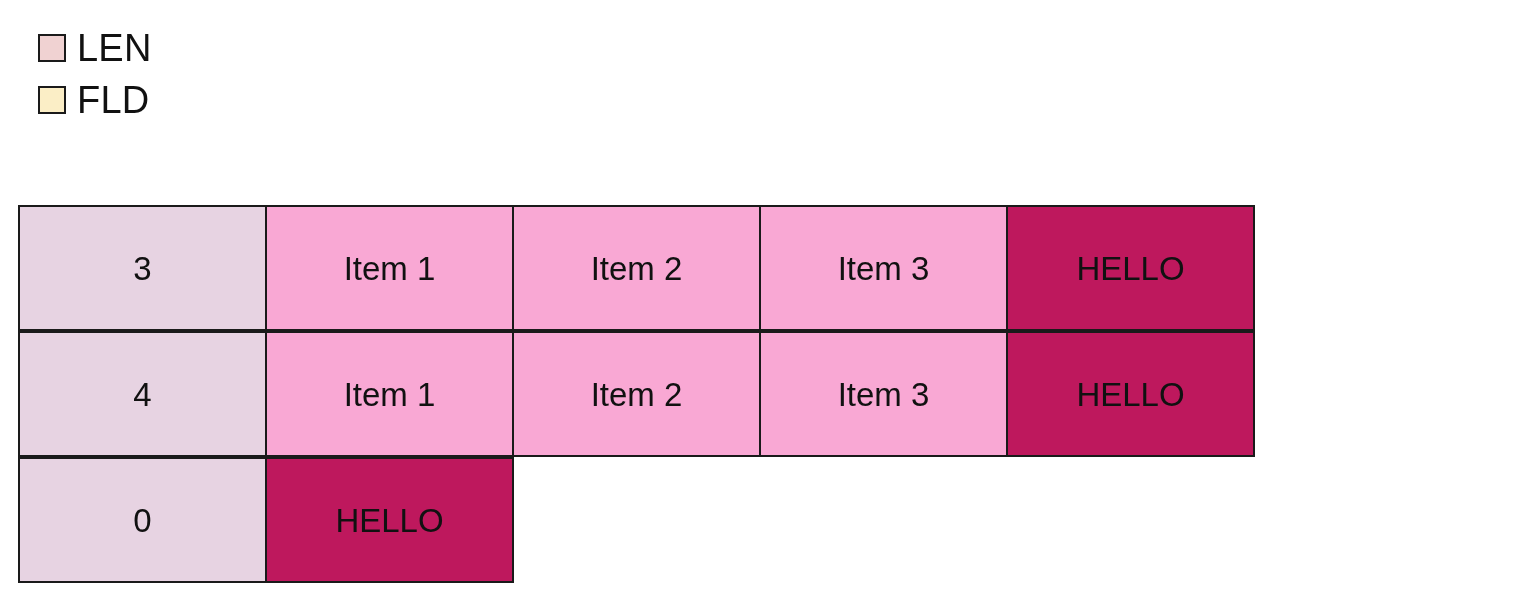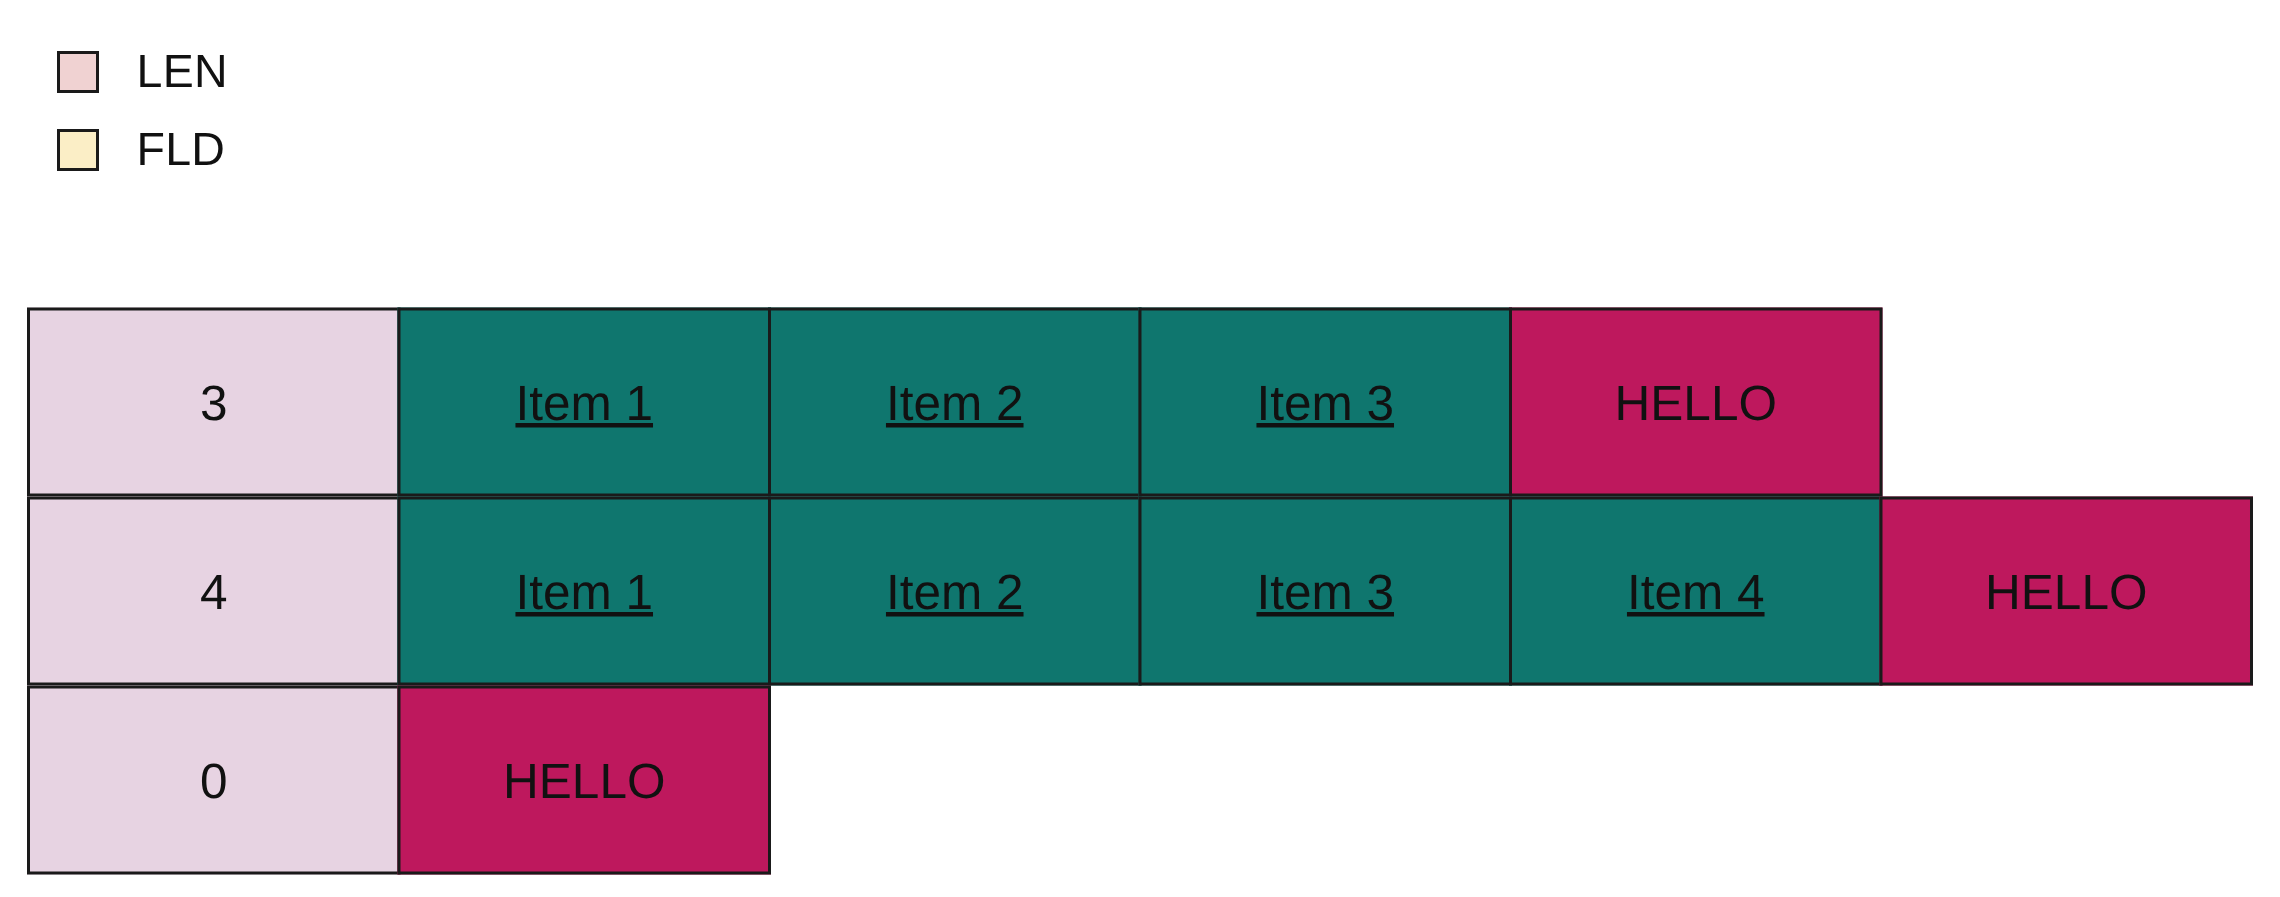--- a/index.html
+++ b/index.html
@@ -36,8 +36,8 @@
     flex: 0 0 auto;
   }
   .legend-label {
-    margin-left: 25px;
-    font-size: 31px;
+    margin-left: 11px;
+    font-size: 38px;
     line-height: 38px;
     letter-spacing: 0.2px;
     color: #111111;

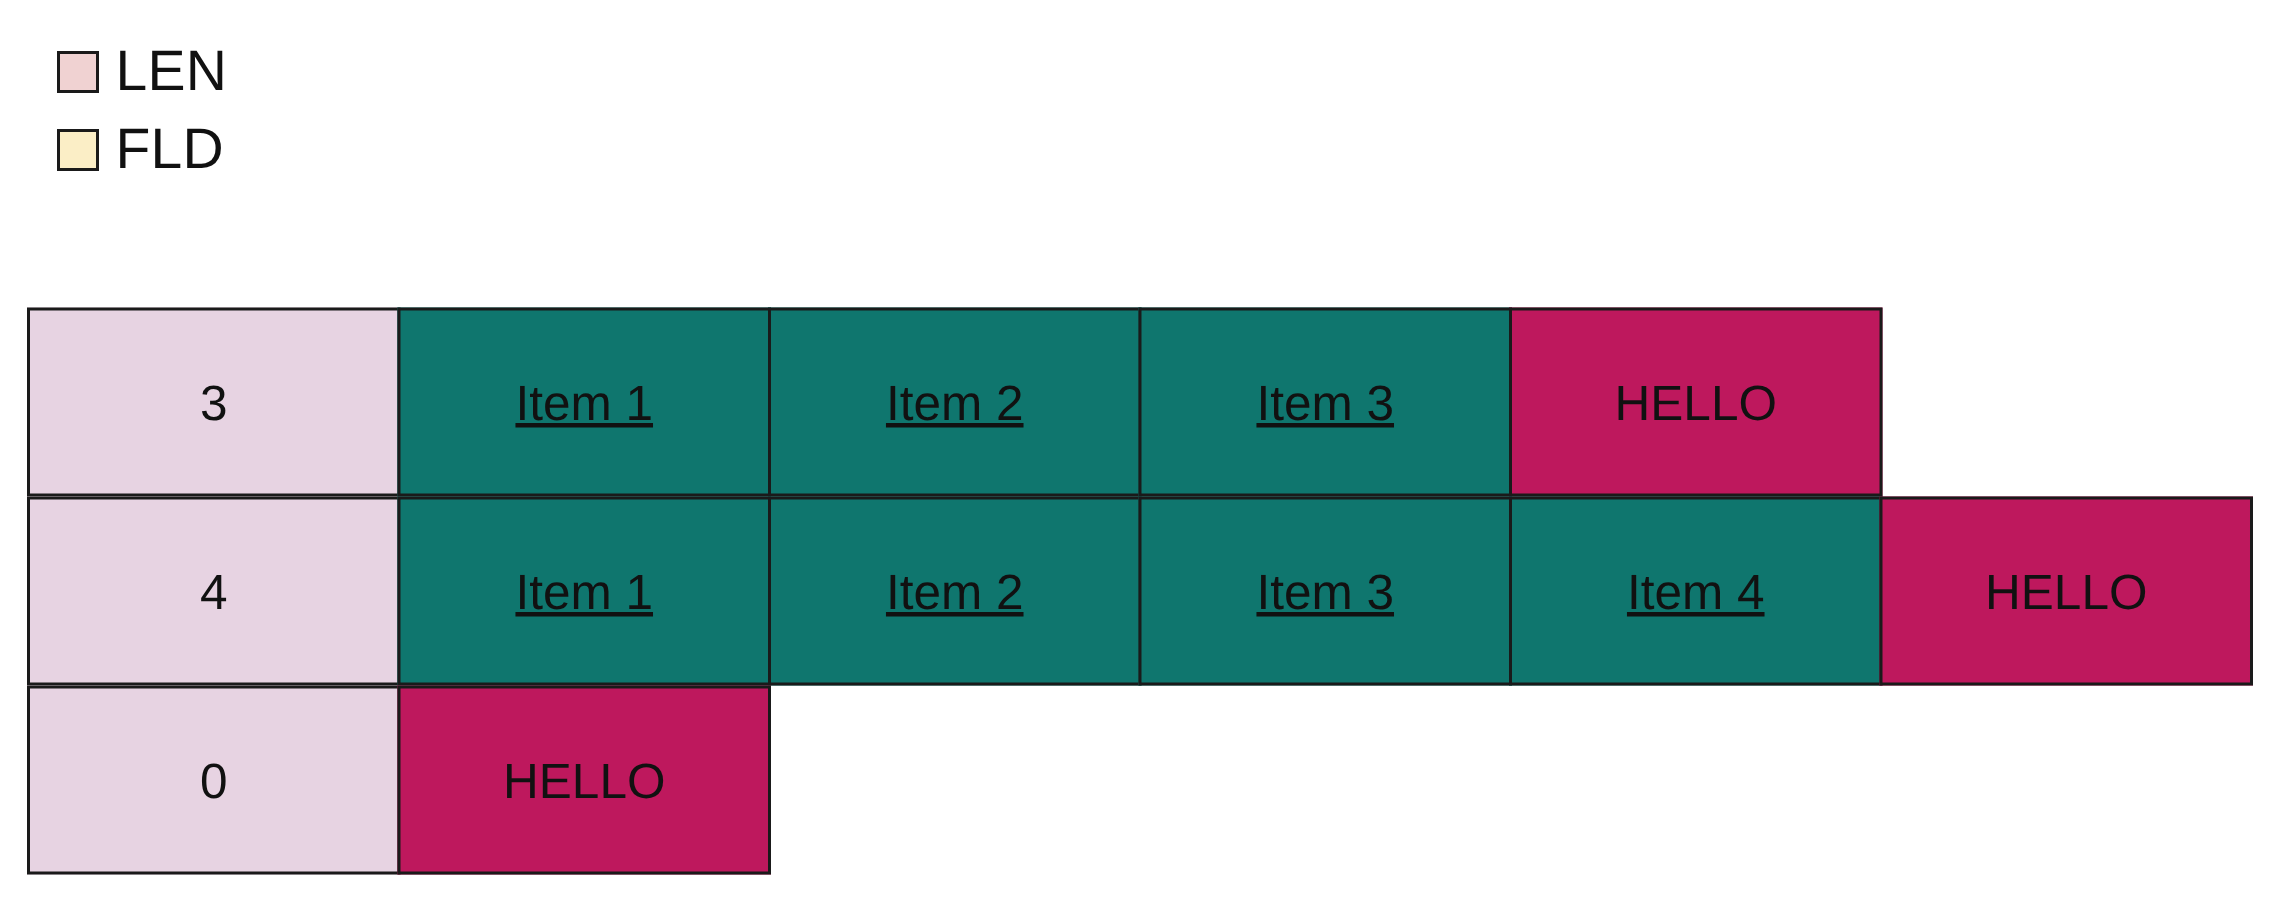--- a/index.html
+++ b/index.html
@@ -70,7 +70,7 @@
     white-space: nowrap;
   }
   .tcell.len  { background: #e7d3e2; }
-  .tcell.lst  { background: #0f766e; text-decoration: underline; }
+  .tcell.lst  { background: #f9a8d4; }
   .tcell.fld  { background: #be185d; }
 </style>
 </head>

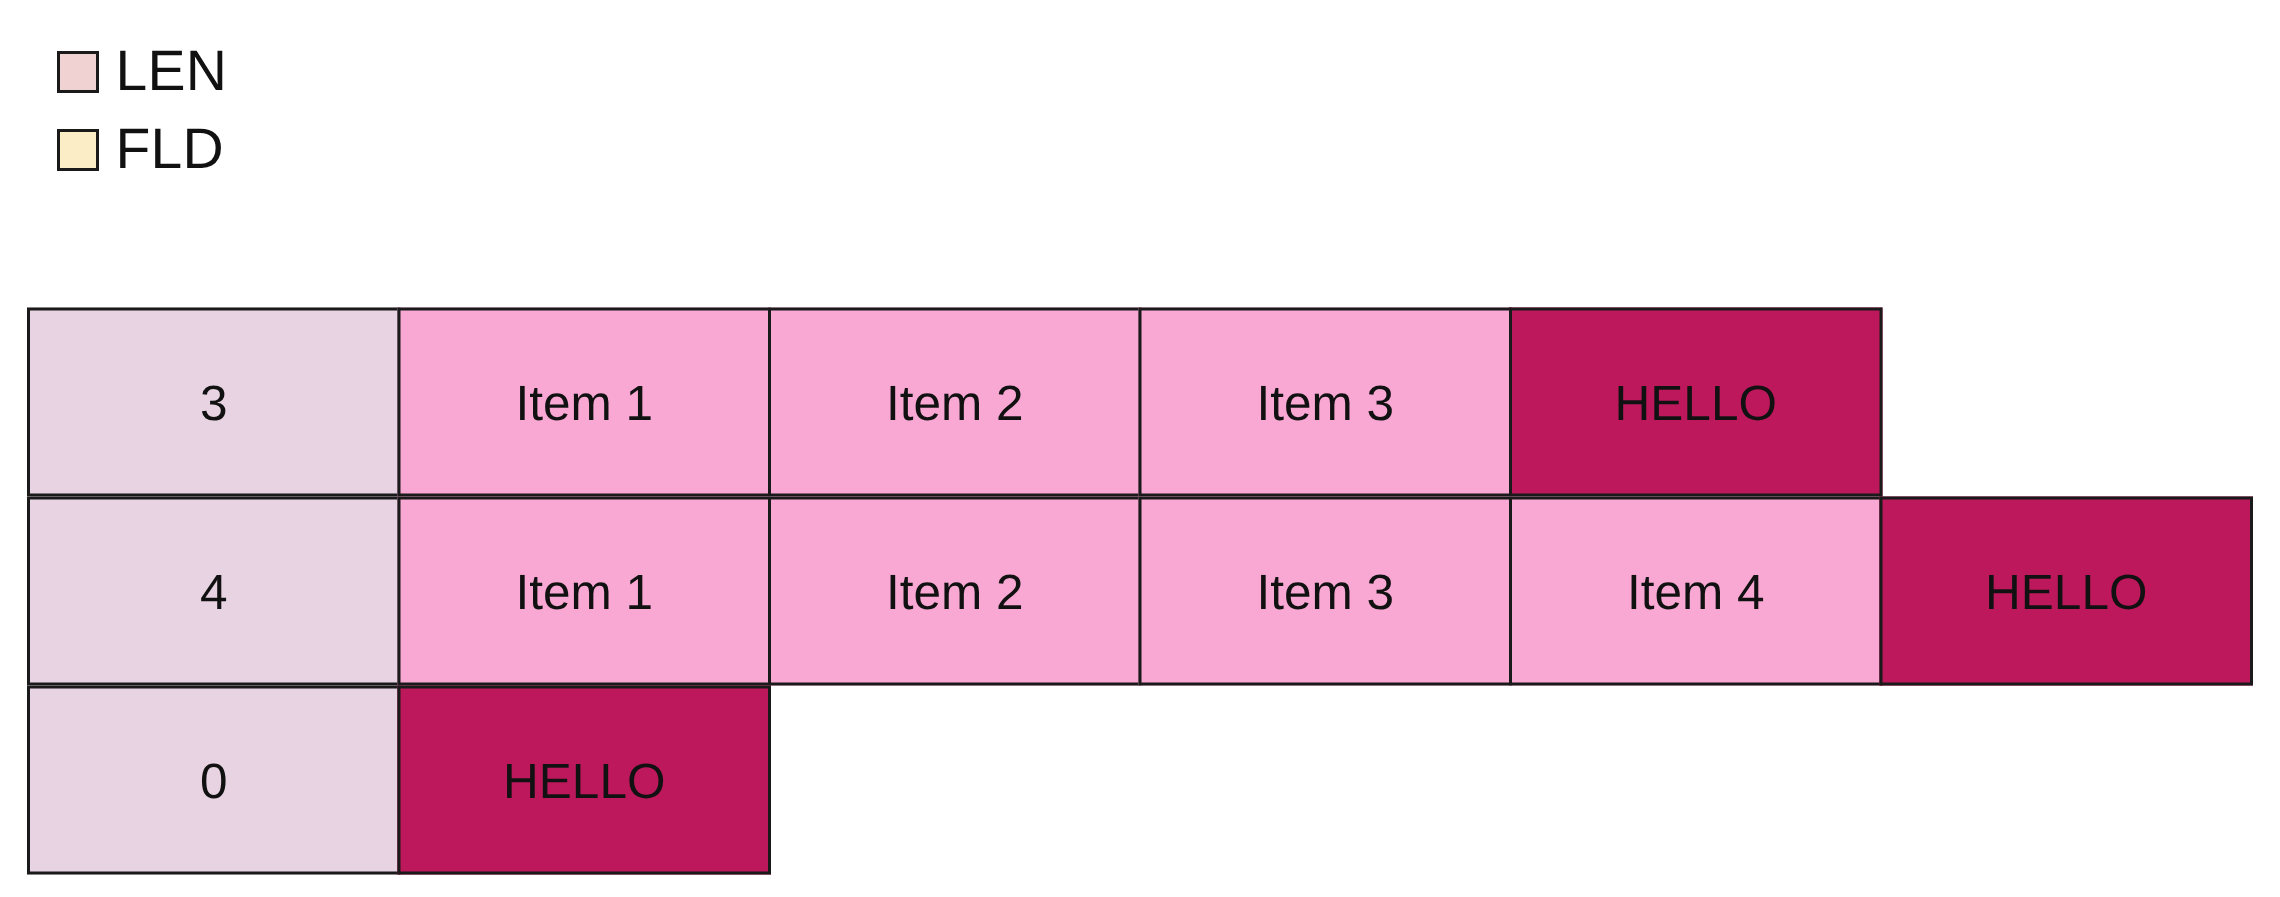--- a/index.html
+++ b/index.html
@@ -104,7 +104,6 @@
       <div class="tcell lst">Item 1</div>
       <div class="tcell lst">Item 2</div>
       <div class="tcell lst">Item 3</div>
-      <div class="tcell lst">Item 4</div>
       <div class="tcell fld">HELLO</div>
     </div>
     <div class="trow">

